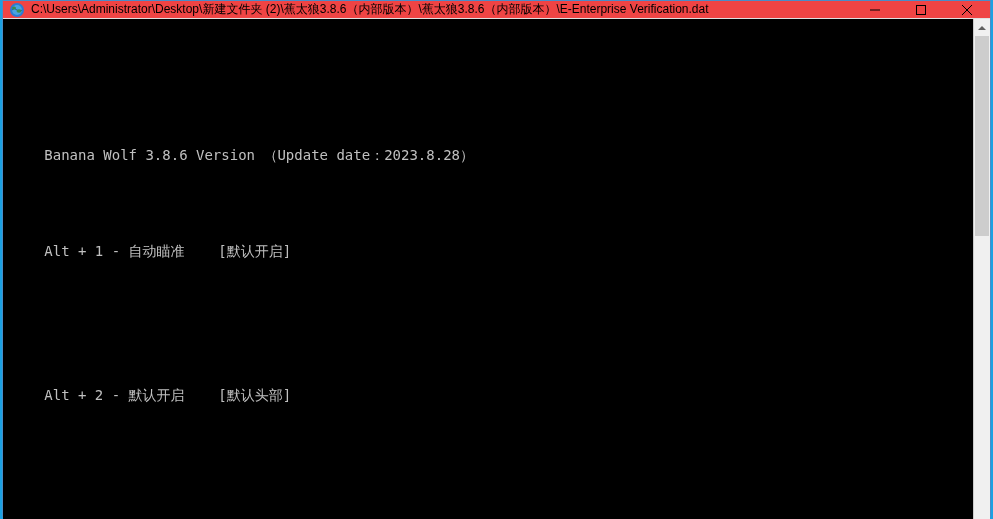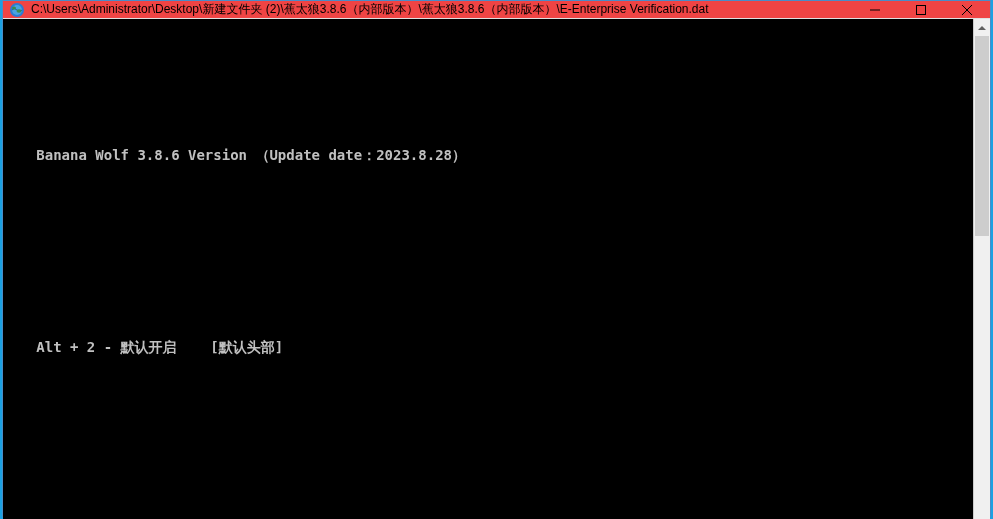--- a/index.html
+++ b/index.html
@@ -93,8 +93,7 @@
     }
     .row {
       white-space: pre;
-      padding-left: 8px;
-      font-weight: bold;
+      padding-left: 16px;
     }
     .scrollbar-track {
       width: 17px;

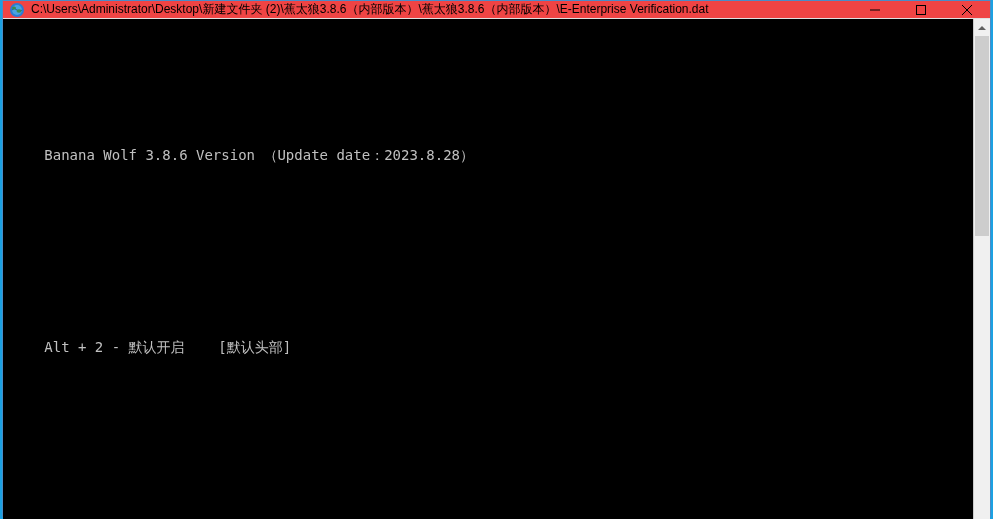--- a/index.html
+++ b/index.html
@@ -166,6 +166,7 @@
       <div class="blank-line"></div>
       <div class="row">   <span>Banana Wolf 3.8.6 Version （Update date：2023.8.28）</span></div>
       <div class="blank-line"></div>
+      <div class="row">   <span>Alt + 1</span> - <span>自动瞄准</span>    <span>[默认开启]</span><span></span></div>
       <div class="blank-line"></div>
       <div class="blank-line"></div>
       <div class="row">   <span>Alt + 2</span> - <span>默认开启</span>    <span>[默认头部]</span><span></span></div>

